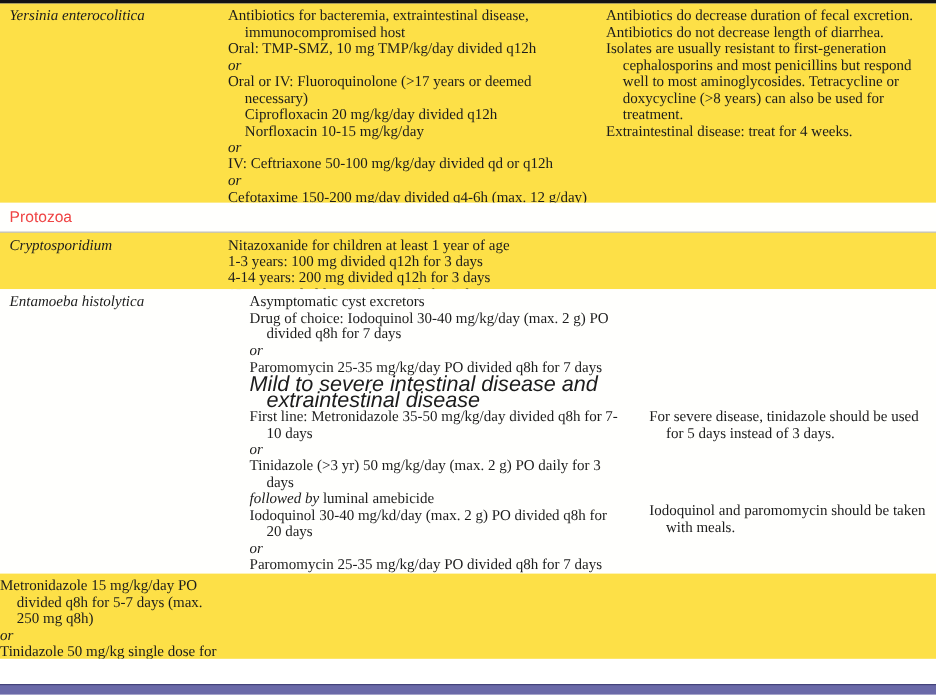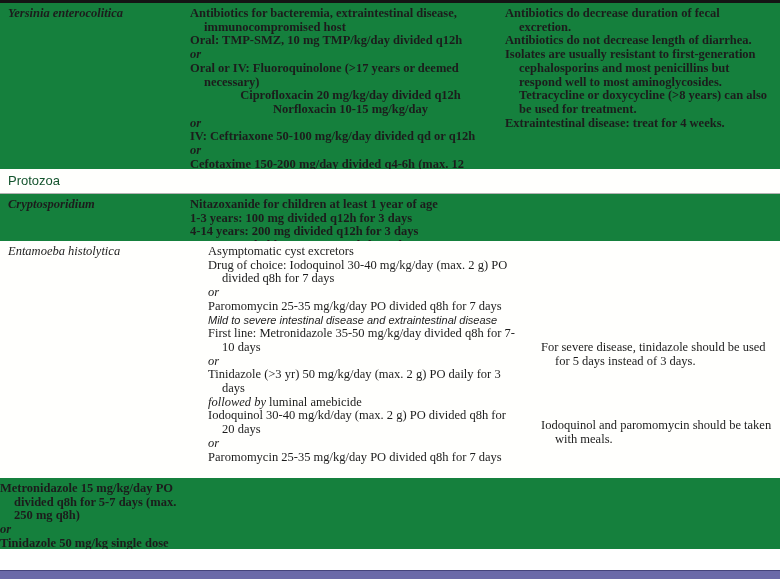--- a/index.html
+++ b/index.html
@@ -18,7 +18,7 @@
     padding-top: 4px;
     overflow: hidden;
   }
-  .row.green { background: #15803d; font-weight: bold; }
+  .row.green { background: #fde047; }
   .row.white { background: #fffffd; }
   .r-yersinia   { height: 166px; }
   .r-section    { height: 25px; }

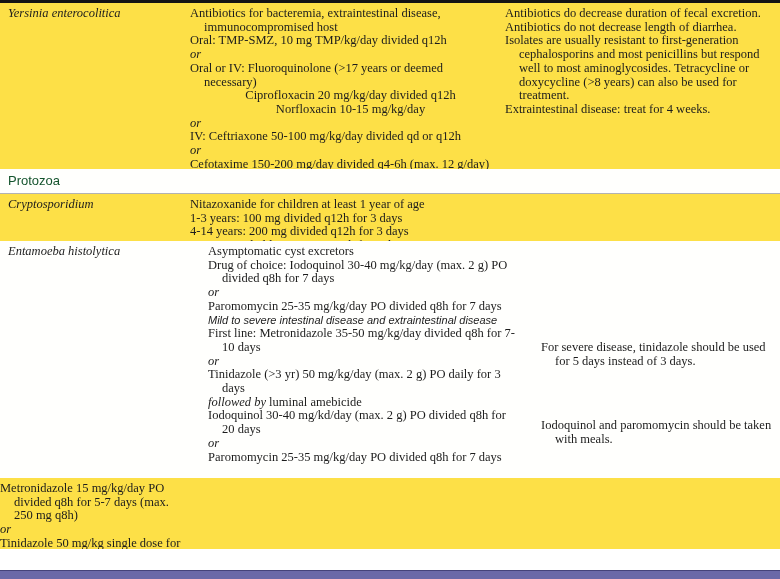--- a/index.html
+++ b/index.html
@@ -30,7 +30,7 @@
   .c3 { padding-right: 8px; position: relative; }
   p { margin: 0; }
   .hang { padding-left: 14px; text-indent: -14px; }
-  .ind  { padding-left: 28px; text-indent: -14px; text-align: center; }
+  .ind  { padding-left: 28px; text-indent: -14px; }
   .or { font-style: italic; }
   .fby { font-style: italic; }
   .subhead {

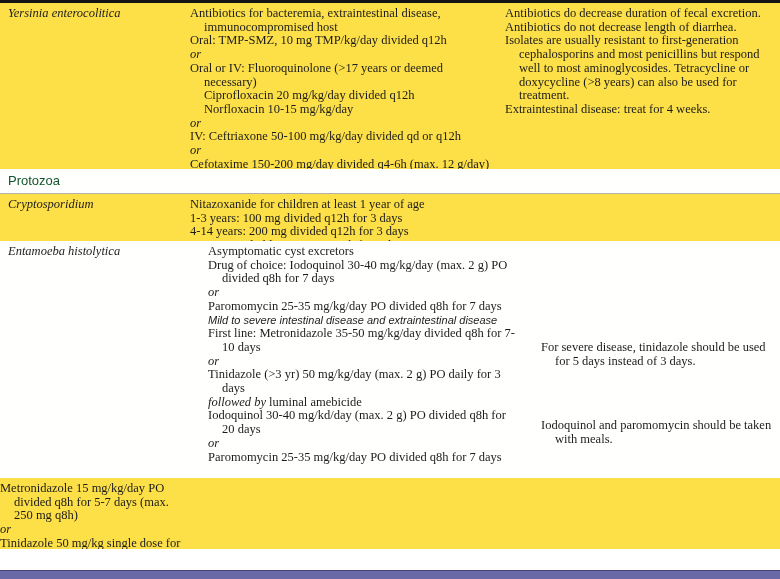--- a/index.html
+++ b/index.html
@@ -44,7 +44,7 @@
     font-family: "Liberation Sans", sans-serif;
     font-style: normal;
     font-size: 13px;
-    color: #14532d;
+    color: #ef4444;
     padding: 5px 0 0 8px;
   }
   .note { position: absolute; left: 0; right: 8px; }

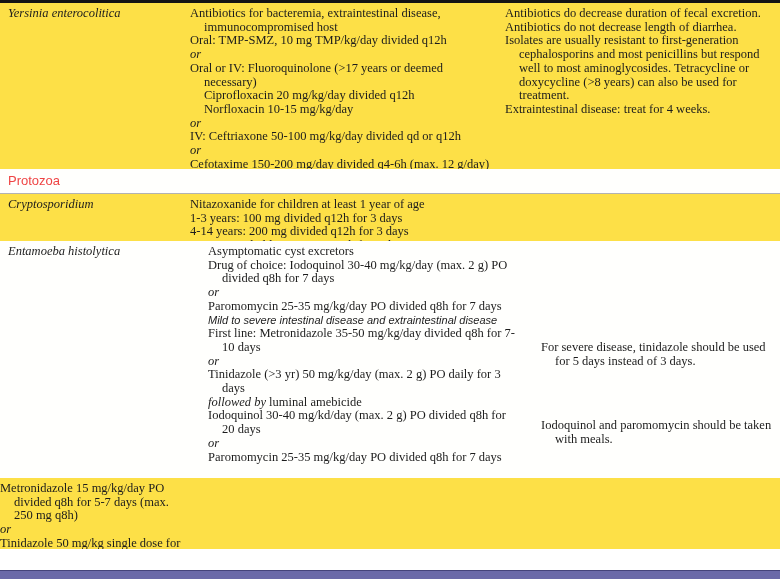--- a/index.html
+++ b/index.html
@@ -36,7 +36,7 @@
   .subhead {
     font-family: "Liberation Sans", sans-serif;
     font-style: italic;
-    font-size: 11px;
+    font-size: 18px;
   }
   .section-row {
     background: #fffffd;

